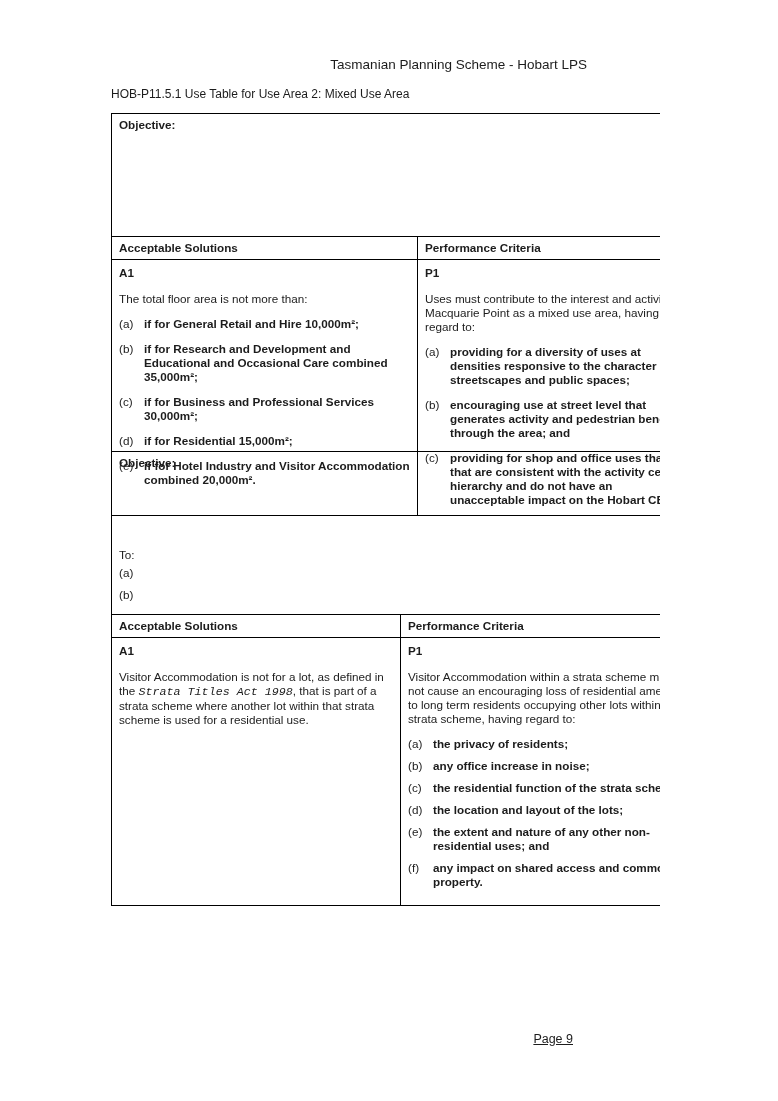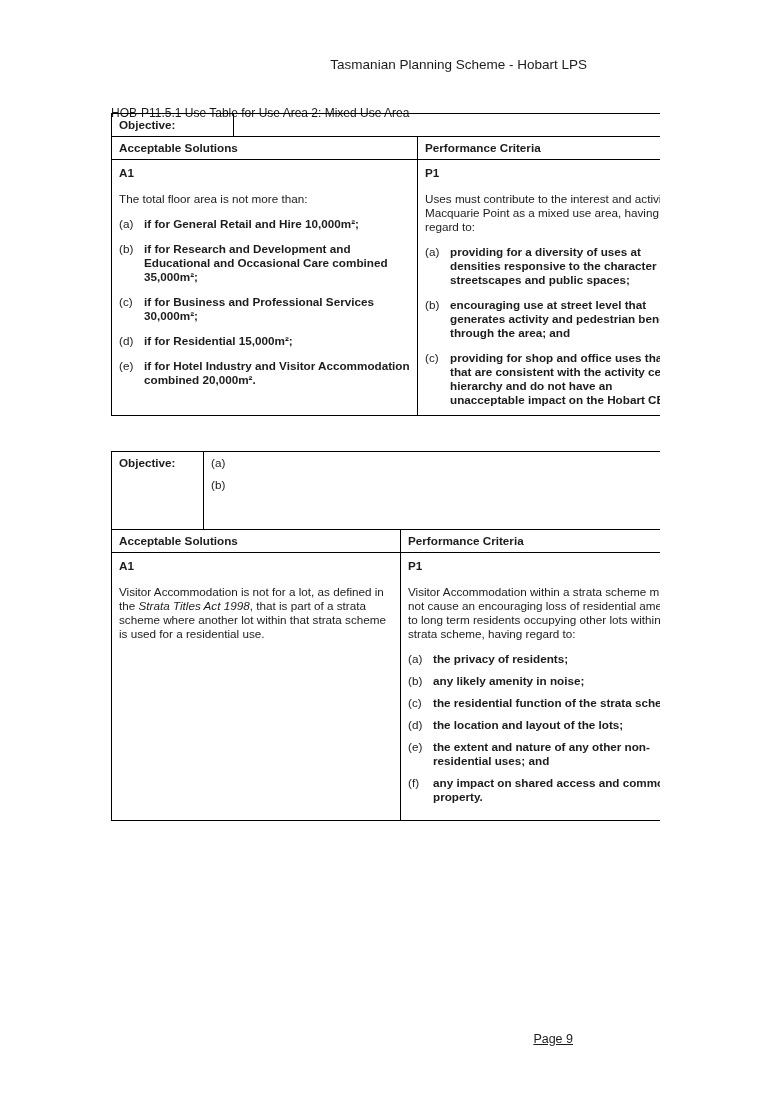--- a/index.html
+++ b/index.html
@@ -27,7 +27,6 @@
     font-size: 12px;
     line-height: 14px;
     white-space: nowrap;
-    margin-top: 19px;
   }
   #heading-1 { top: 87px; }
   #heading-2 { top: 428px; }

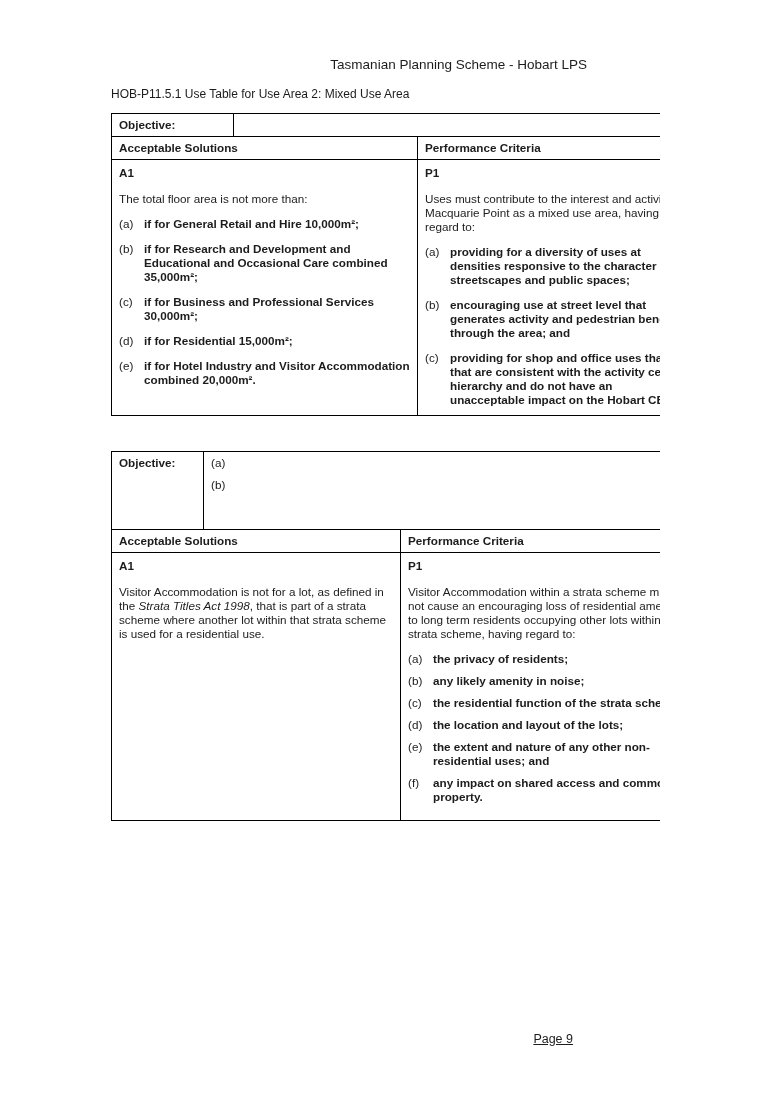--- a/index.html
+++ b/index.html
@@ -48,7 +48,7 @@
   .cell-r { border-right: 1px solid #000; }
   .bold { font-weight: bold; }
 
-  .obj-row { min-height: 22px; }
+  .obj-row { min-height: 22px; flex-direction: column; }
   .hdr-row { min-height: 22px; }
 
   #table-1 .obj-label-cell { flex: 0 0 122px; }

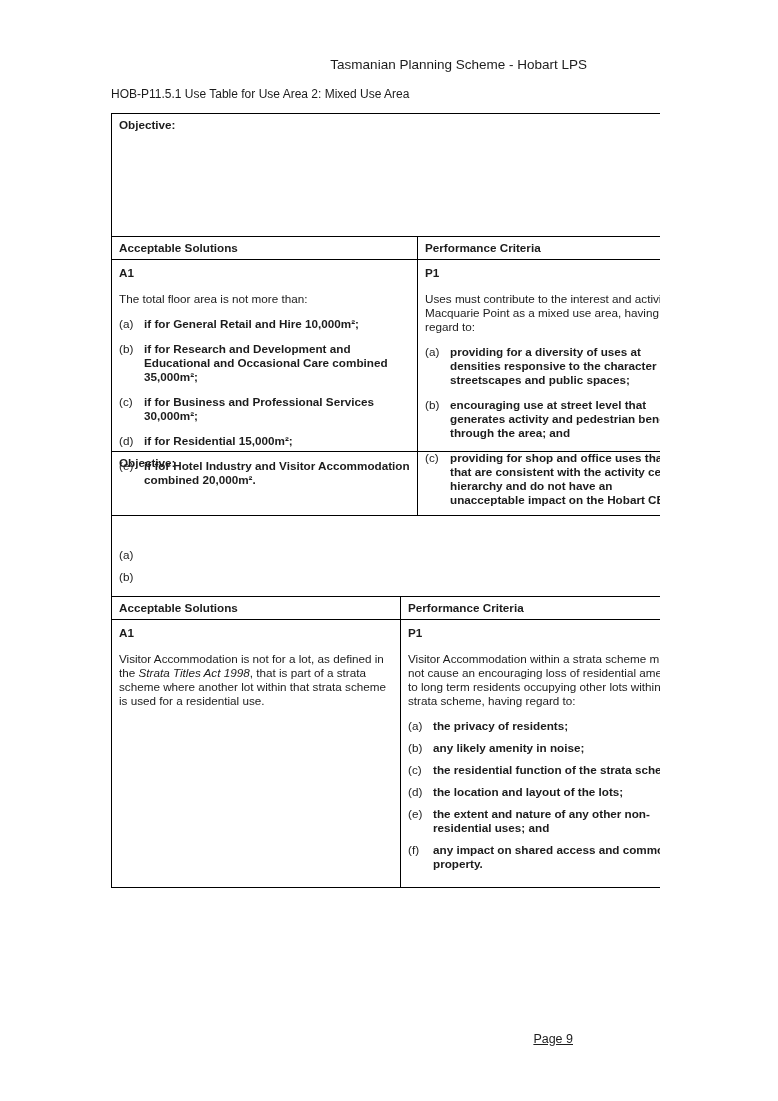--- a/index.html
+++ b/index.html
@@ -152,6 +152,7 @@
     <div class="row obj-row">
       <div class="cell cell-r obj-label-cell bold">Objective:</div>
       <div class="cell obj-items">
+        <div class="obj-intro">To:</div>
         <div class="li">
           <span class="li-label">(a)</span>
         </div>

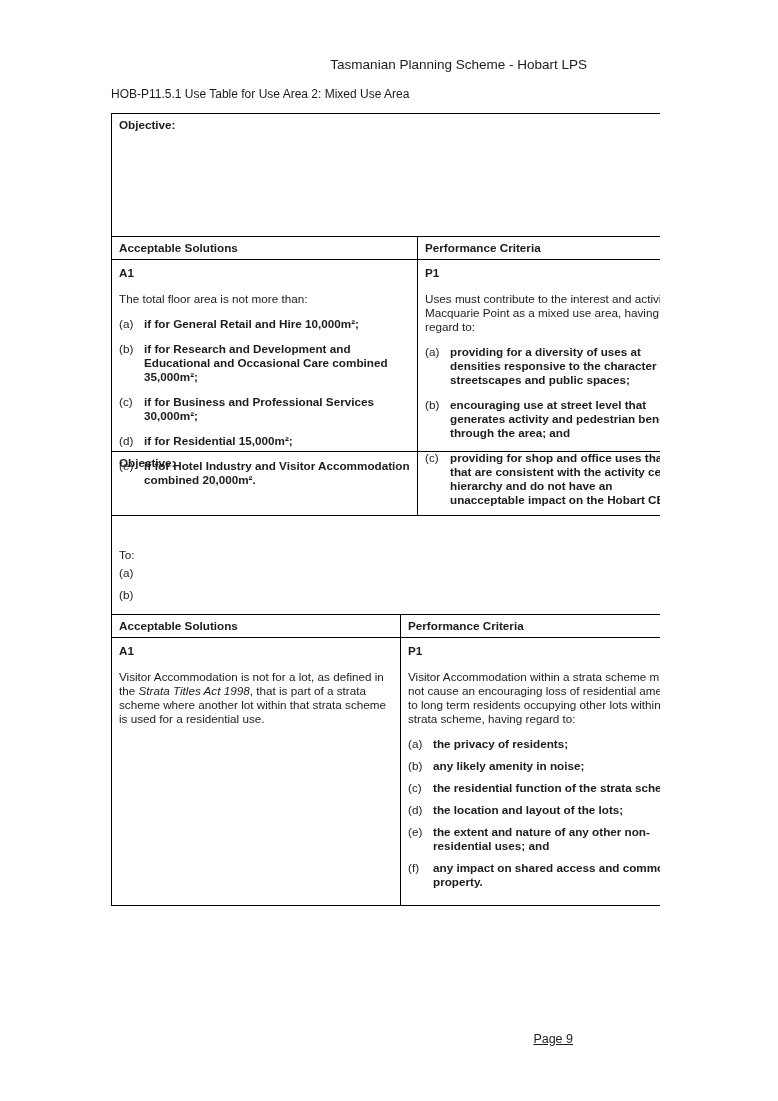--- a/index.html
+++ b/index.html
@@ -84,7 +84,7 @@
     white-space: nowrap;
     text-decoration: underline;
   }
-  .italic { font-style: italic; }
+  .italic { font-style: italic; font-family: Liberation Mono, monospace; }
 </style>
 </head>
 <body>

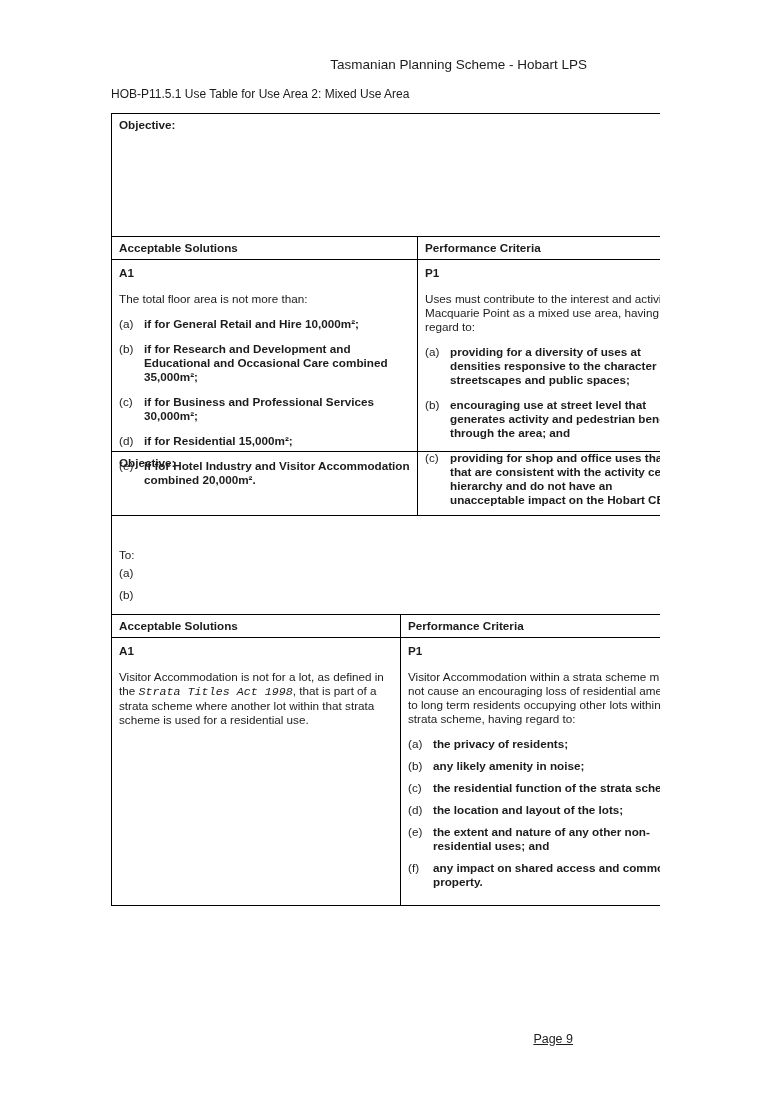--- a/index.html
+++ b/index.html
@@ -179,7 +179,7 @@
         </div>
         <div class="li">
           <span class="li-label">(b)</span>
-          <span class="li-text">any likely amenity in noise;</span>
+          <span class="li-text">any office increase in noise;</span>
         </div>
         <div class="li">
           <span class="li-label">(c)</span>

